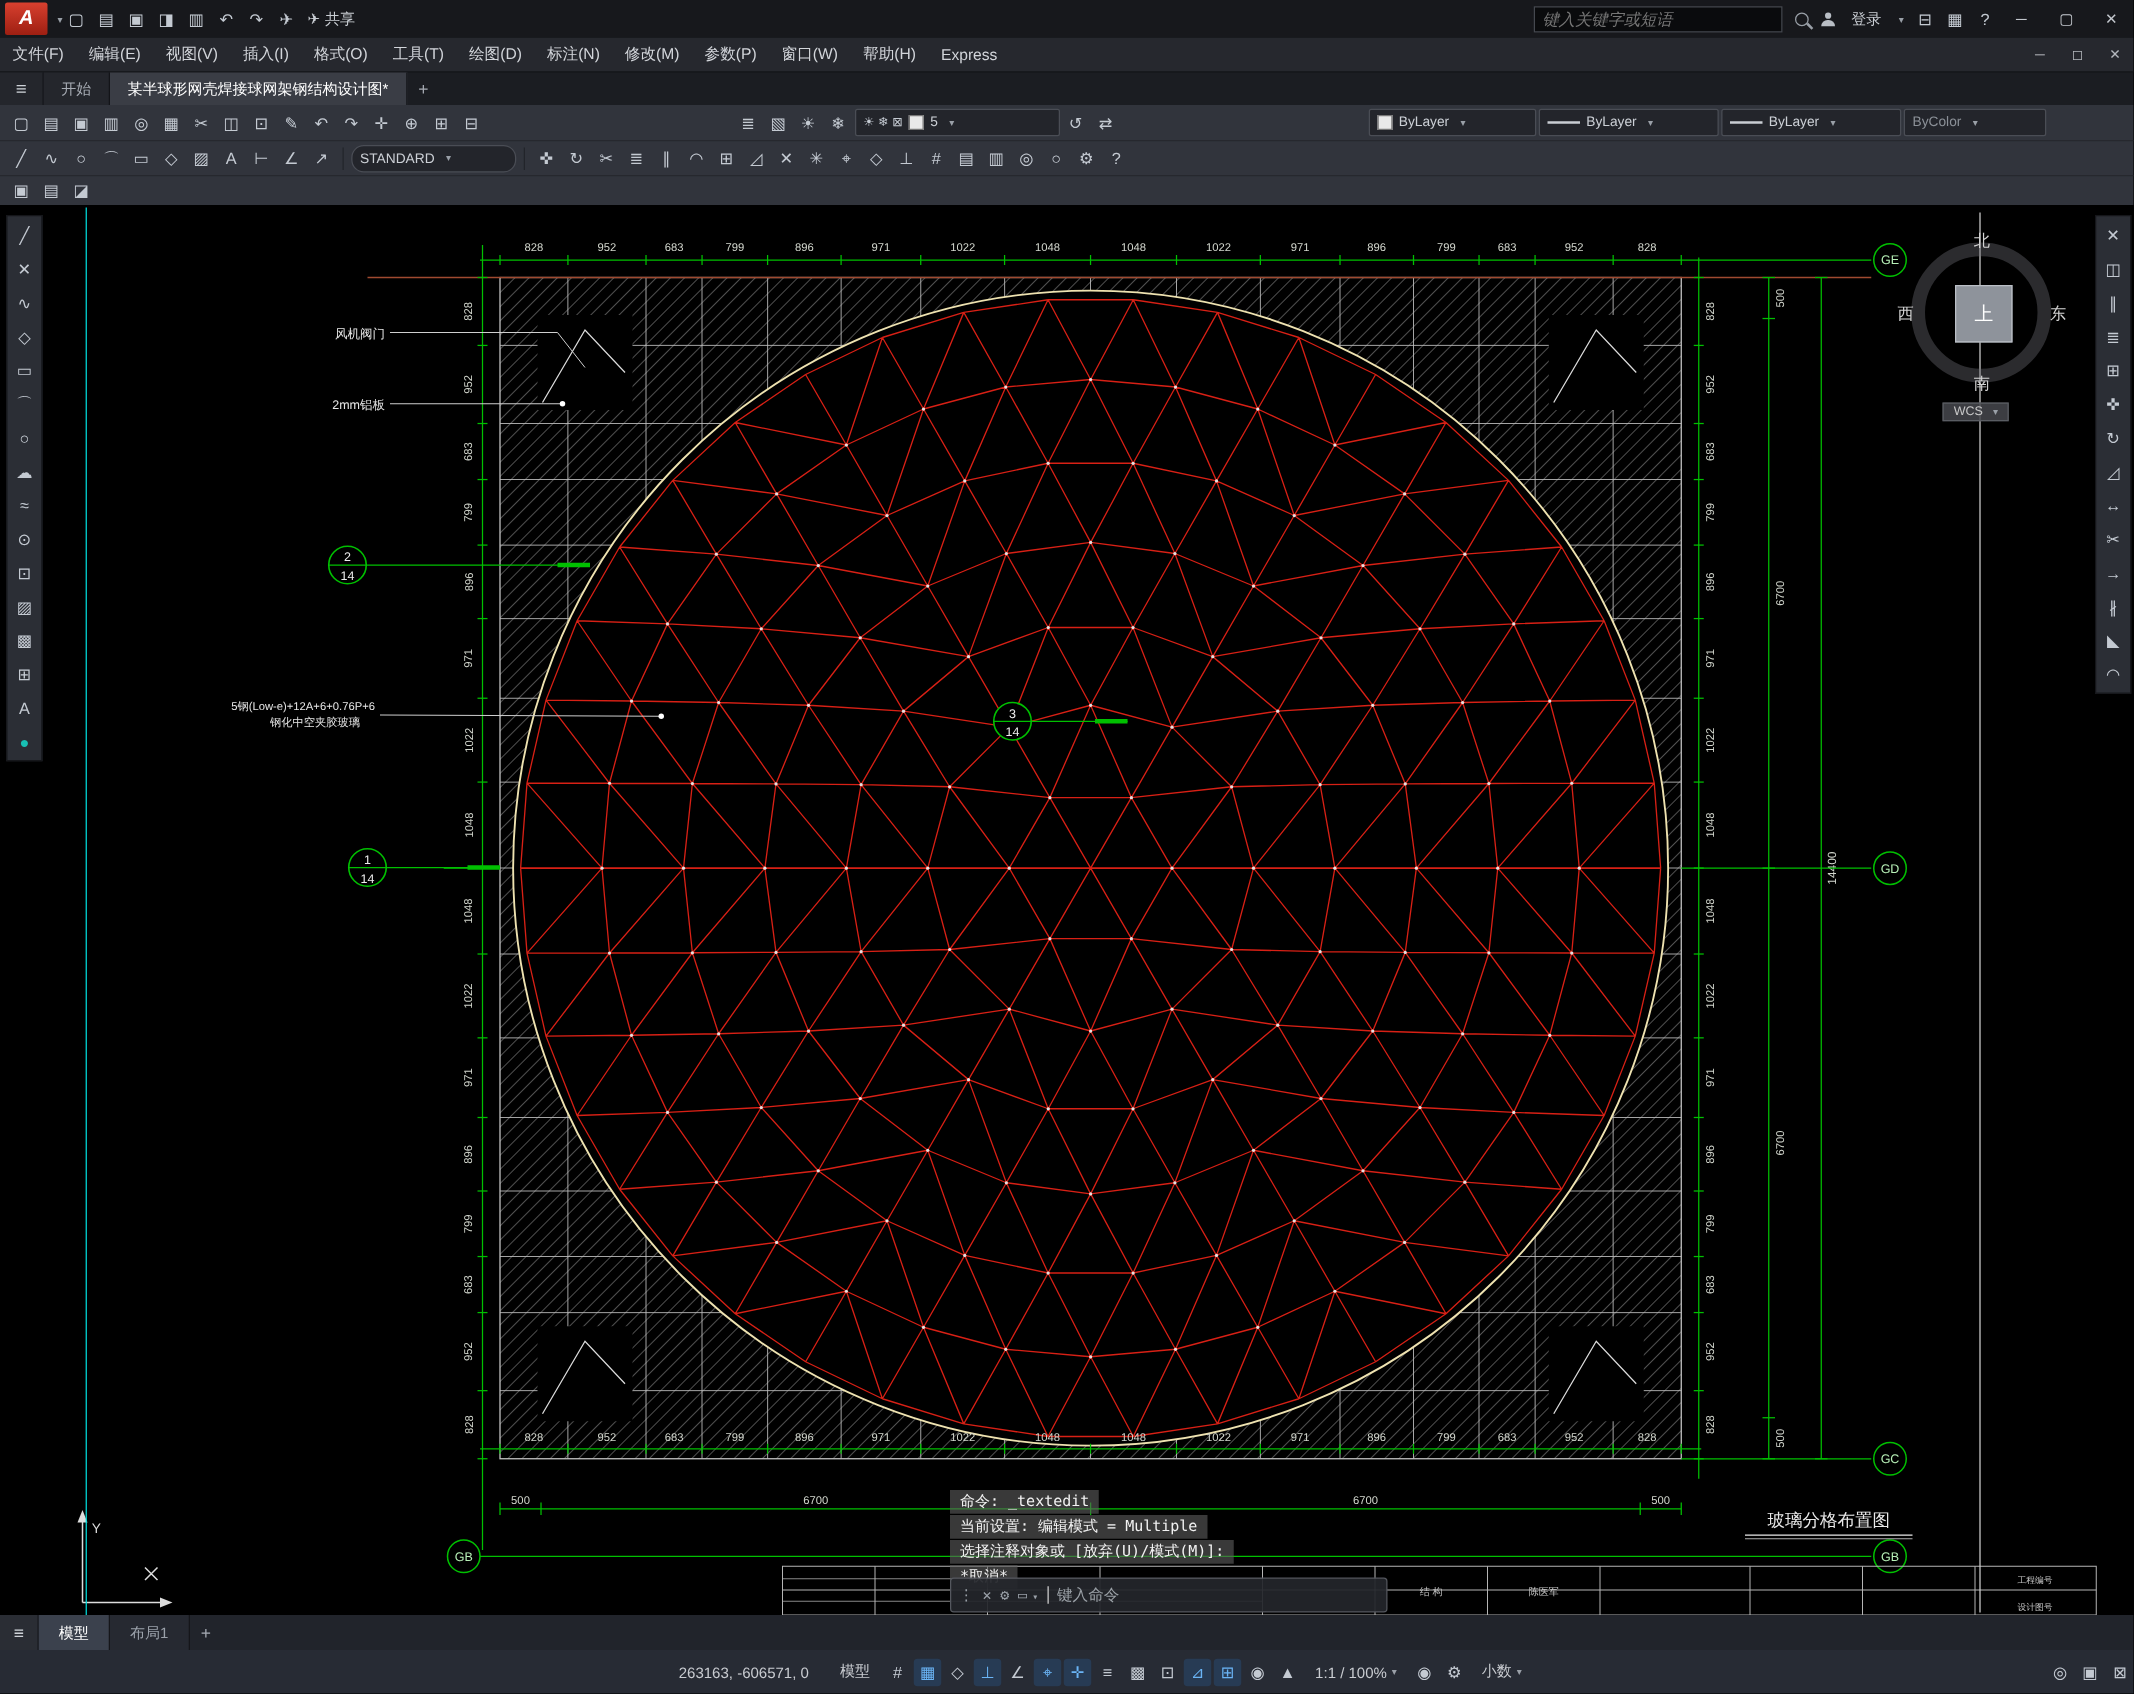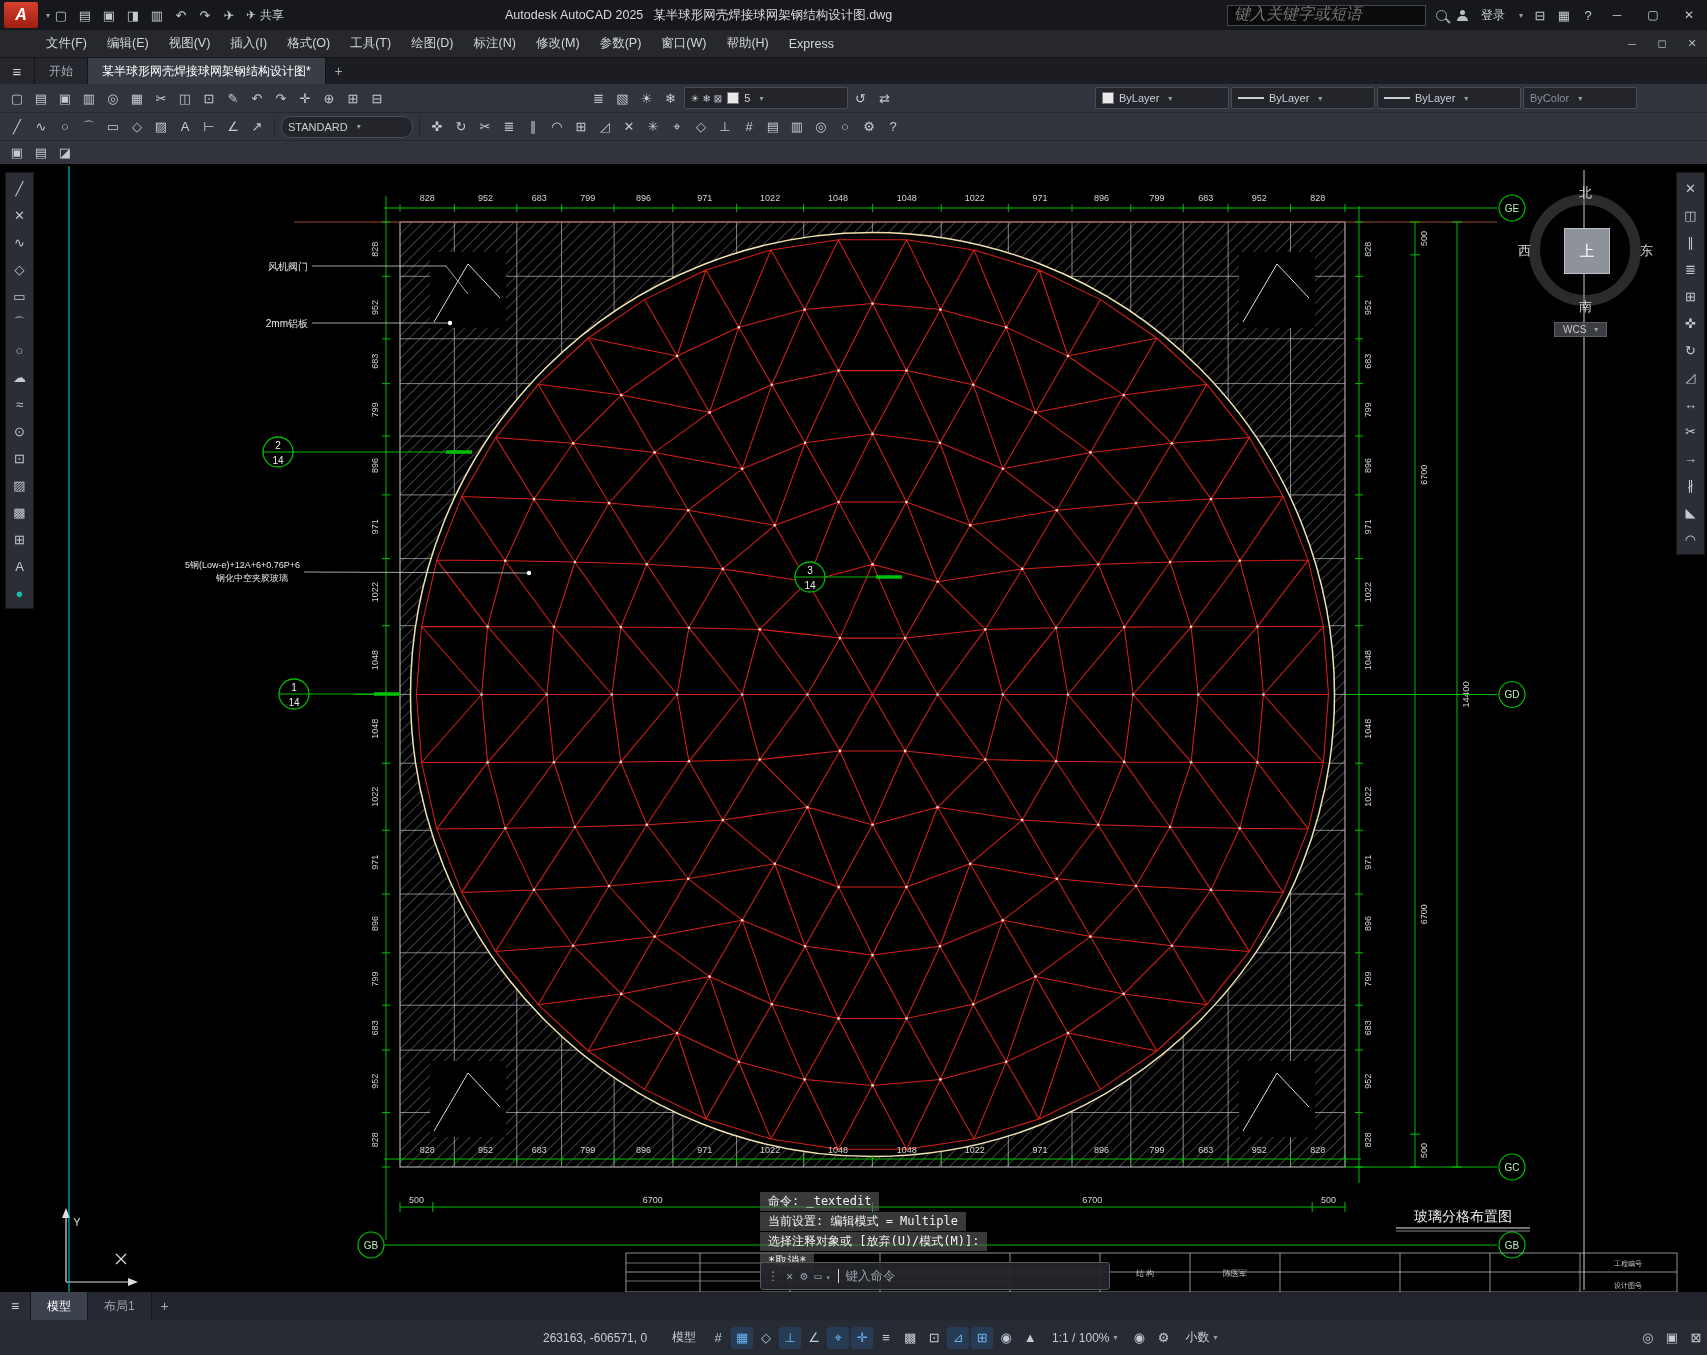--- a/index.html
+++ b/index.html
@@ -584,10 +584,6 @@
       <span>✈</span>
       <span>共享</span>
     </div>
-    <div class="tb-title">
-      <span>Autodesk AutoCAD 2025</span>
-      <span>某半球形网壳焊接球网架钢结构设计图.dwg</span>
-    </div>
     <div class="searchwrap">
       <input class="search" placeholder="键入关键字或短语" style="">
       <span class="mag"></span>

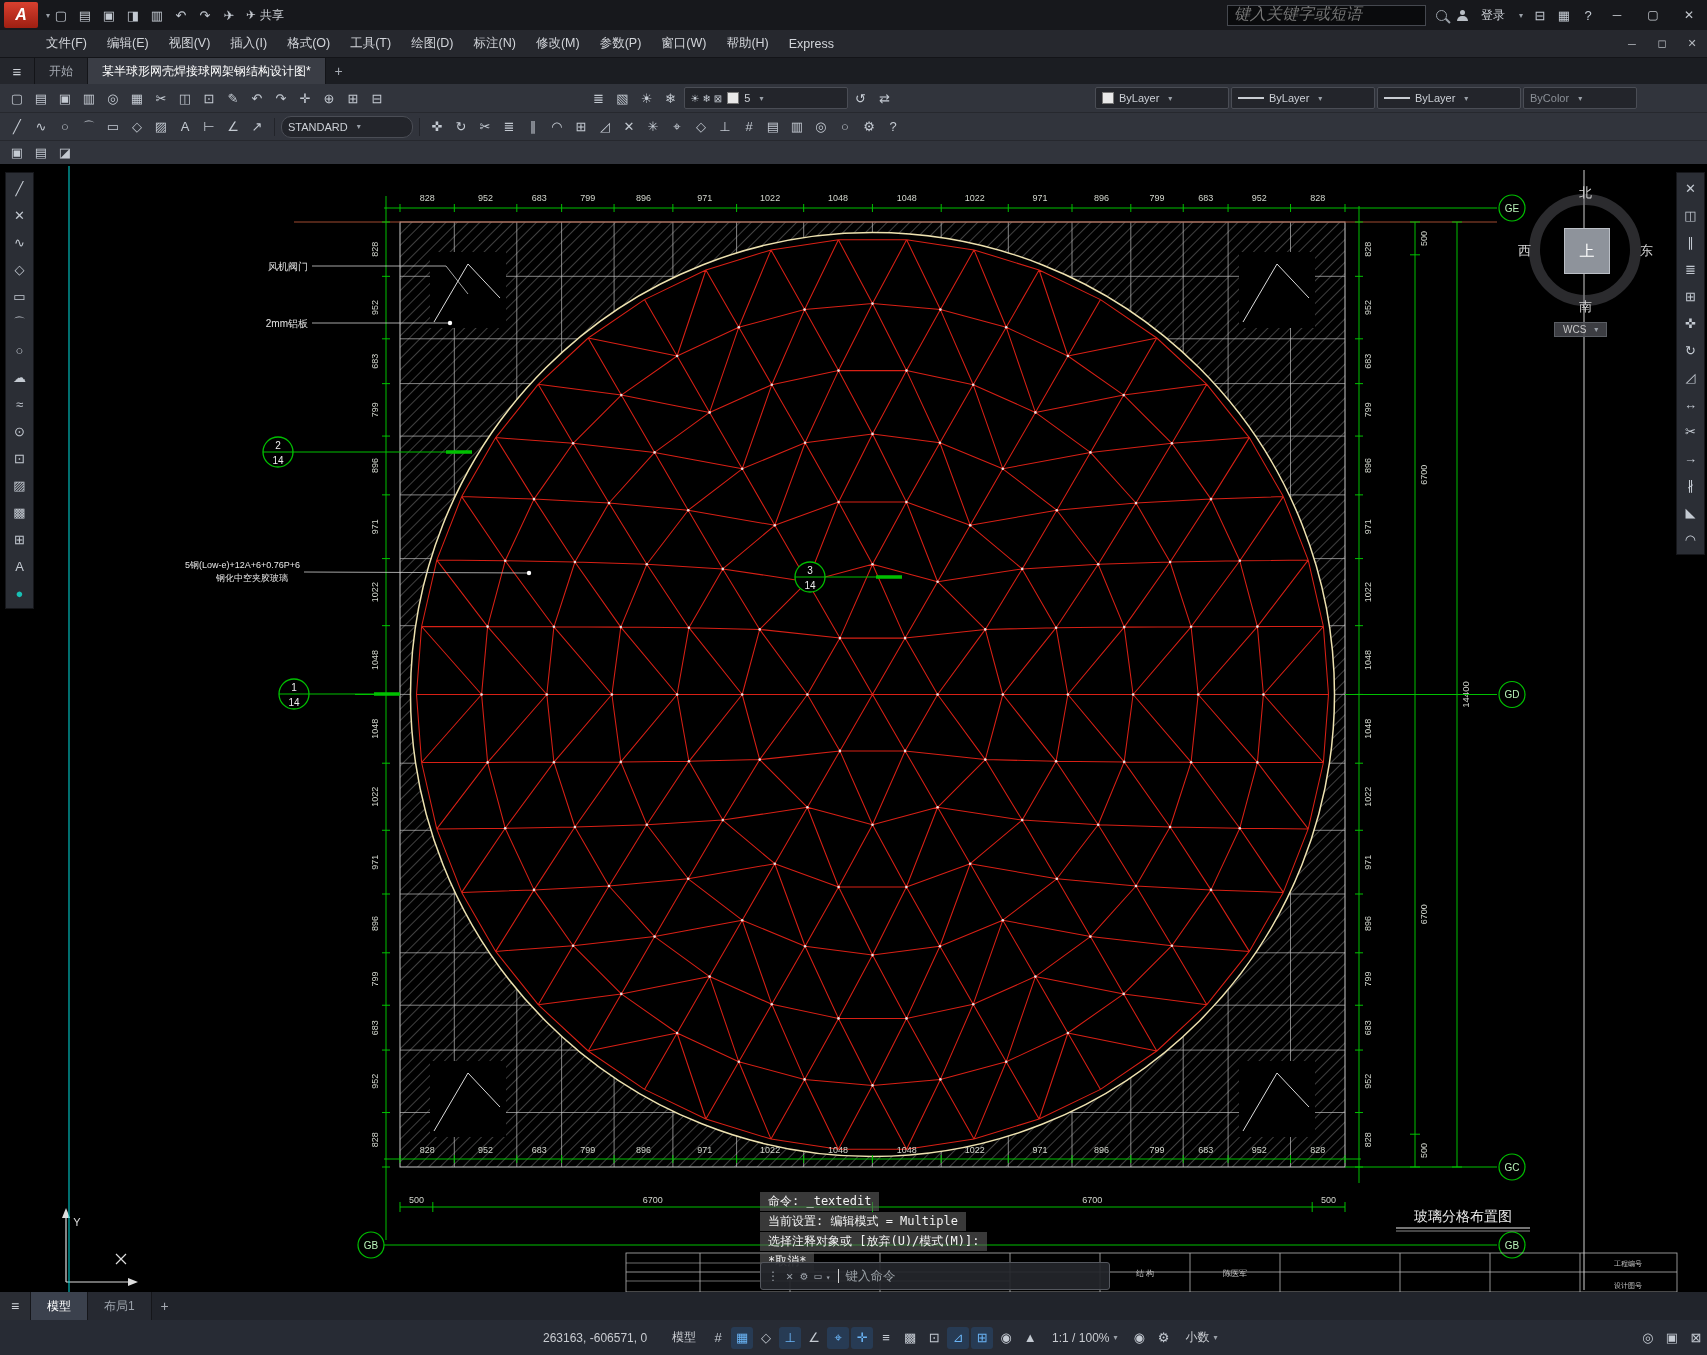--- a/index.html
+++ b/index.html
@@ -16,8 +16,8 @@
   .share{display:flex;align-items:center;gap:4px;font-size:12px;color:#c9cdd3;margin-left:6px;}
   .tb-title{position:absolute;left:505px;top:0;height:30px;display:flex;align-items:center;gap:10px;font-size:12.5px;color:#d6d8db;white-space:nowrap;}
   .searchwrap{margin-left:auto;display:flex;align-items:center;gap:6px;}
-  .search{width:185px;height:19px;background:#0a0b0d;border:1px solid #45484f;color:#cfd2d6;font-size:16px;
-          font-style:italic;padding:0 6px;outline:none;font-family:Liberation Mono, monospace;}
+  .search{width:185px;height:19px;background:#0a0b0d;border:1px solid #45484f;color:#cfd2d6;font-size:13px;
+          font-style:italic;padding:0 6px;outline:none;font-family:Liberation Sans, sans-serif;}
   .mag{width:9px;height:9px;border:1.5px solid #9aa0a8;border-radius:50%;position:relative;margin:0 4px;}
   .mag::after{content:"";position:absolute;width:6px;height:1.5px;background:#9aa0a8;transform:rotate(45deg);right:-5px;bottom:-2px;}
   .person{width:11px;height:11px;position:relative;margin-right:3px;}

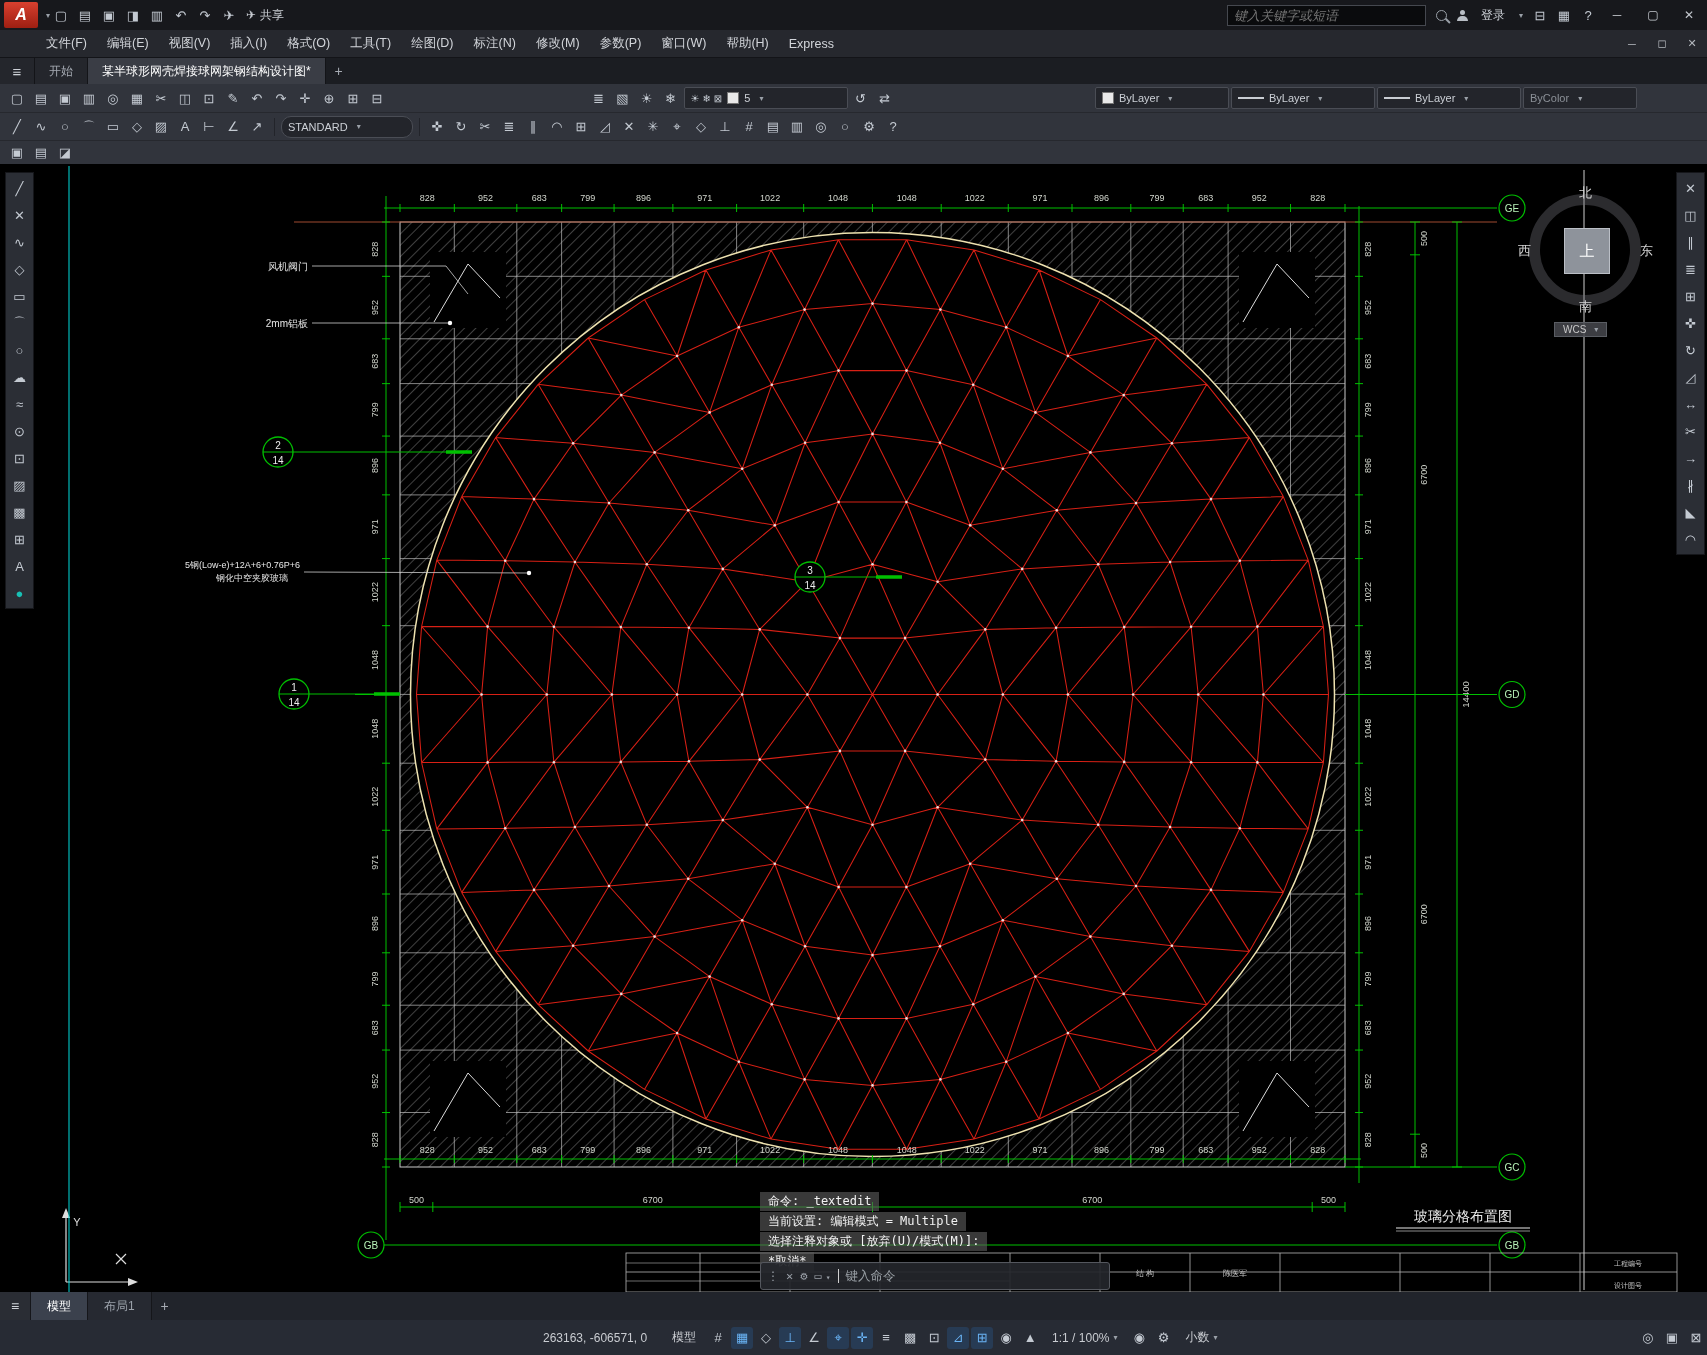--- a/index.html
+++ b/index.html
@@ -604,7 +604,7 @@
   </div>
 
   <div id="menubar" class="bar">
-    <div style="display:flex;height:100%;padding-left:36px;" id="menu-items">
+    <div style="display:flex;height:100%;" id="menu-items">
         <div class="menu">文件(F)</div>
         <div class="menu">编辑(E)</div>
         <div class="menu">视图(V)</div>

